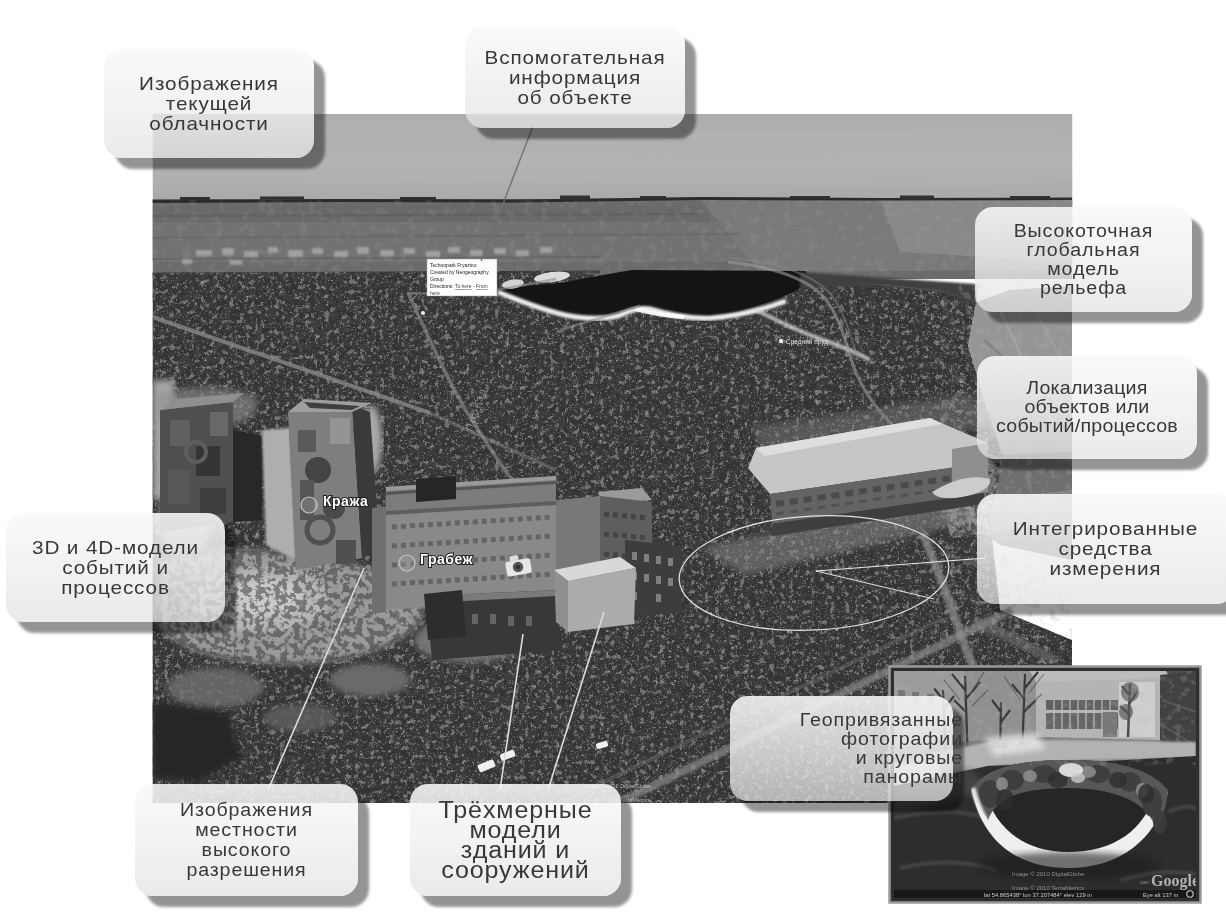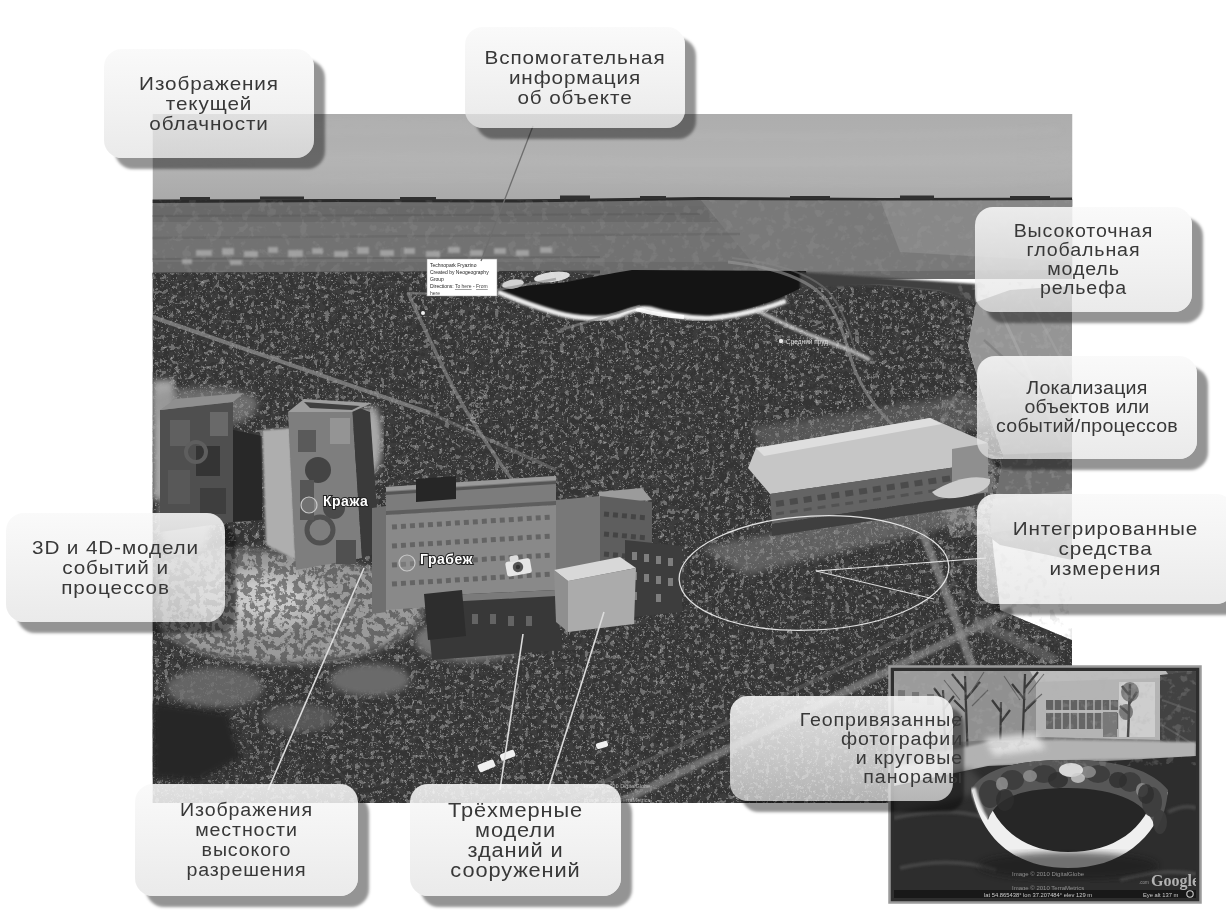--- a/index.html
+++ b/index.html
@@ -502,7 +502,7 @@
   <div>Изображения<br>местности<br>высокого<br>разрешения</div>
 </div>
 
-<div class="callout" style="left:410px;top:784px;width:211px;height:112px;font-size:20px;line-height:20px;">
+<div class="callout" style="left:410px;top:784px;width:211px;height:112px;font-size:23px;line-height:20px;">
   <div>Трёхмерные<br>модели<br>зданий и<br>сооружений</div>
 </div>
 </div>

